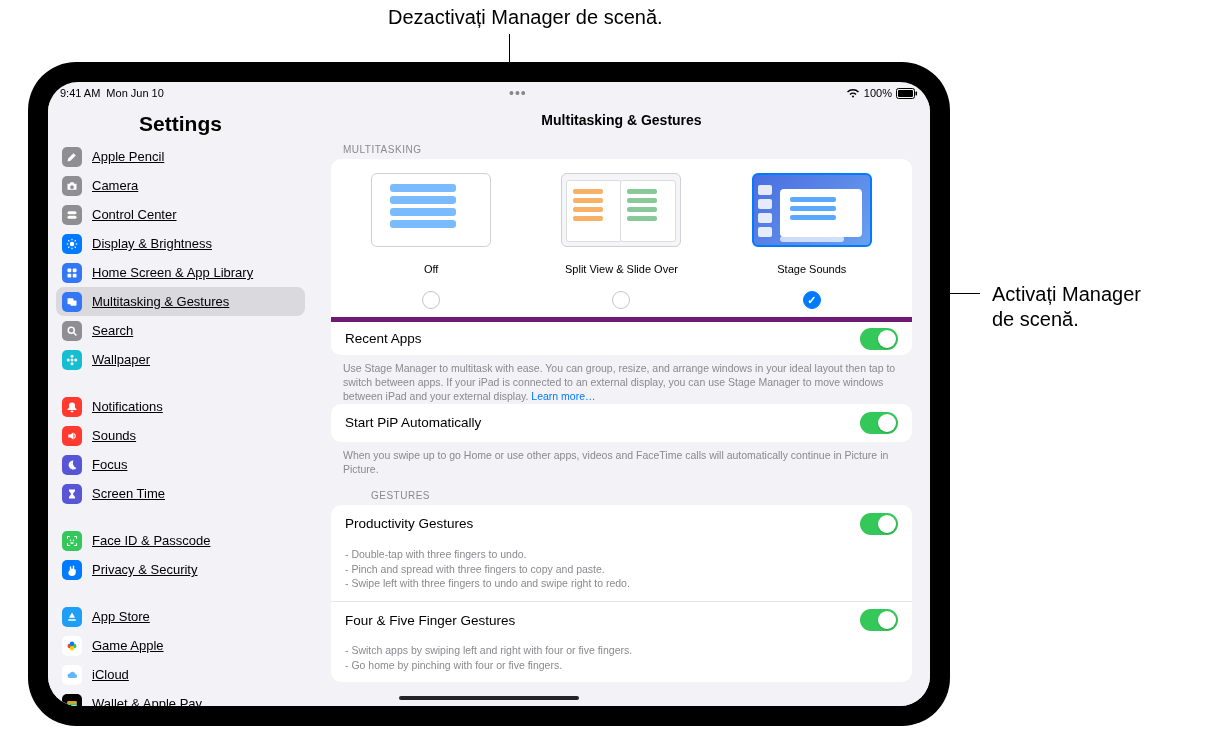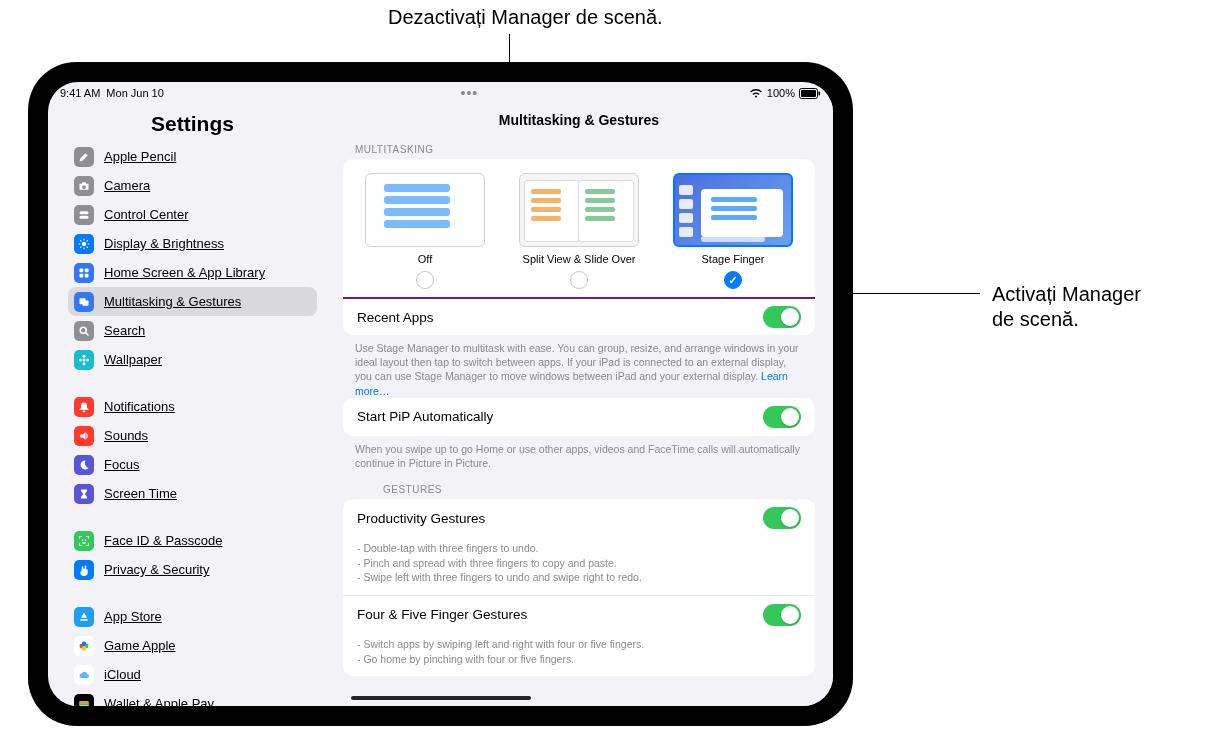--- a/index.html
+++ b/index.html
@@ -10,7 +10,7 @@
   .callout-line { position: absolute; background: #000; }
 
   
-  .device { position: absolute; left: 28px; top: 62px; width: 825px; height: 664px; background: #000; border-radius: 48px; padding: 20px; }
+  .device { position: absolute; left: 28px; top: 62px; width: 922px; height: 664px; background: #000; border-radius: 48px; padding: 20px; }
   .screen { width: 100%; height: 100%; background: #f2f2f7; border-radius: 30px; display: flex; flex-direction: column; overflow: hidden; position: relative; }
 
   

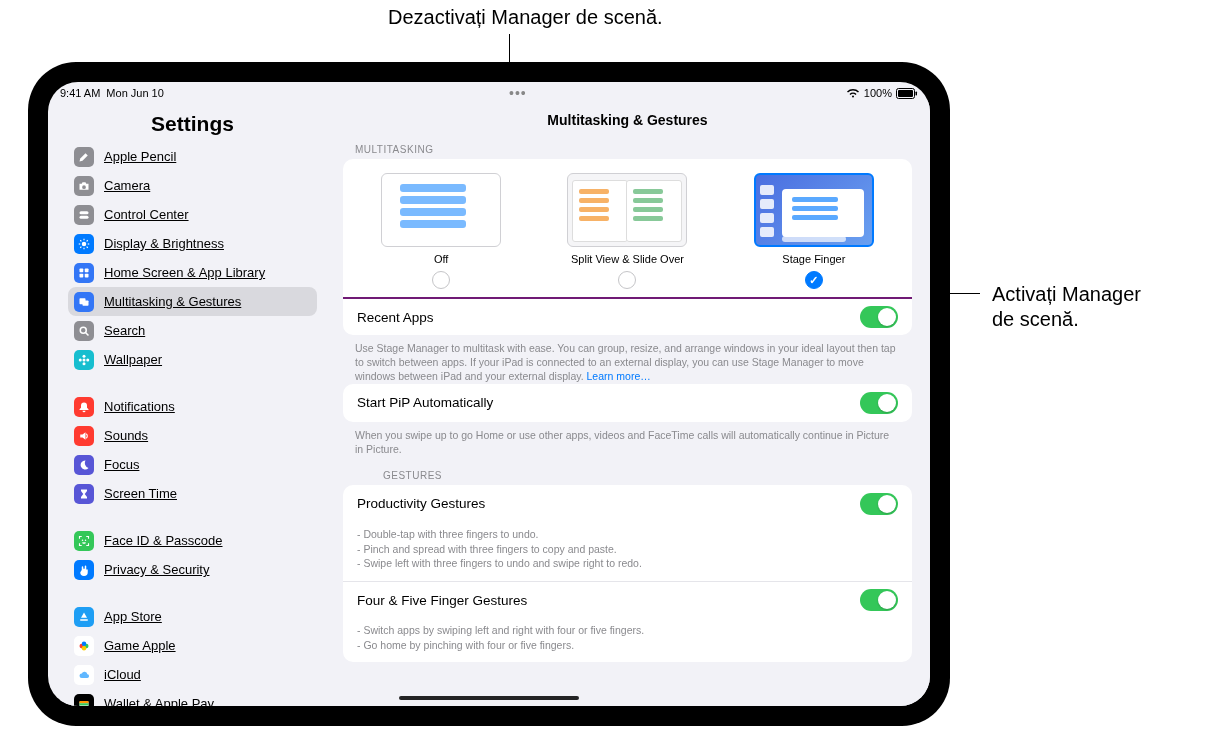--- a/index.html
+++ b/index.html
@@ -22,7 +22,7 @@
 
   
   .columns { flex: 1; display: flex; min-height: 0; }
-  .sidebar { width: 265px; background: #f2f2f7; display: flex; flex-direction: column; margin-left: 12px; }
+  .sidebar { width: 265px; background: #f2f2f7; display: flex; flex-direction: column; }
   .sidebar-title { font-size: 21px; font-weight: 600; text-align: center; padding: 10px 0 6px; color: #000;}
   .sidebar-list { flex: 1; overflow-y: auto; padding: 0 8px 0 8px; text-decoration: underline; }
   .group { margin-bottom: 18px; border-radius: 10px; }

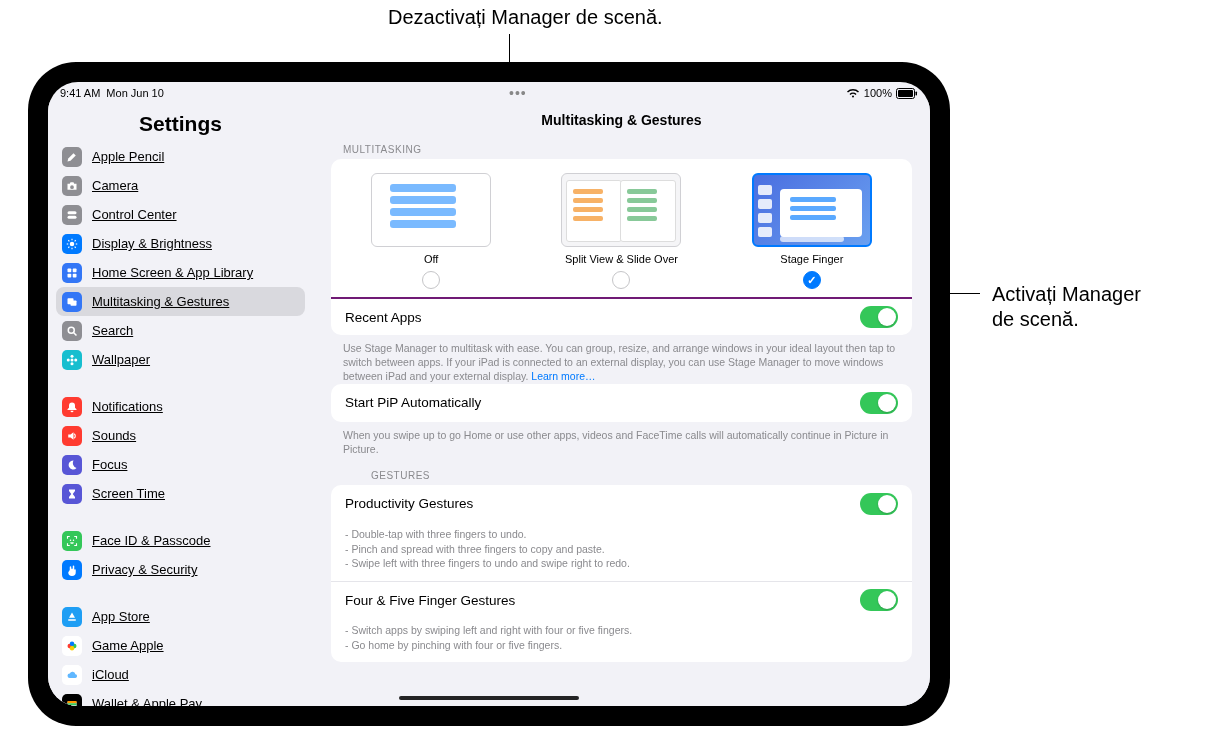--- a/index.html
+++ b/index.html
@@ -43,7 +43,7 @@
 
   
   .mt-picker { display: flex; justify-content: space-around; padding: 14px 8px 8px; gap: 6px; }
-  .mt-opt { flex: 1; display: flex; flex-direction: column; align-items: center; gap: 6px; cursor: pointer; }
+  .mt-opt { flex: 1; display: flex; flex-direction: column; align-items: center; gap: 16px; cursor: pointer; }
   .thumb { width: 120px; height: 74px; border: 1px solid #d0d0d4; border-radius: 6px; background: #f5f5f7; position: relative; overflow: hidden; }
   .thumb.sel { border: 2px solid #007aff; }
   .mt-label { font-size: 11px; color: #000; text-align: center;}

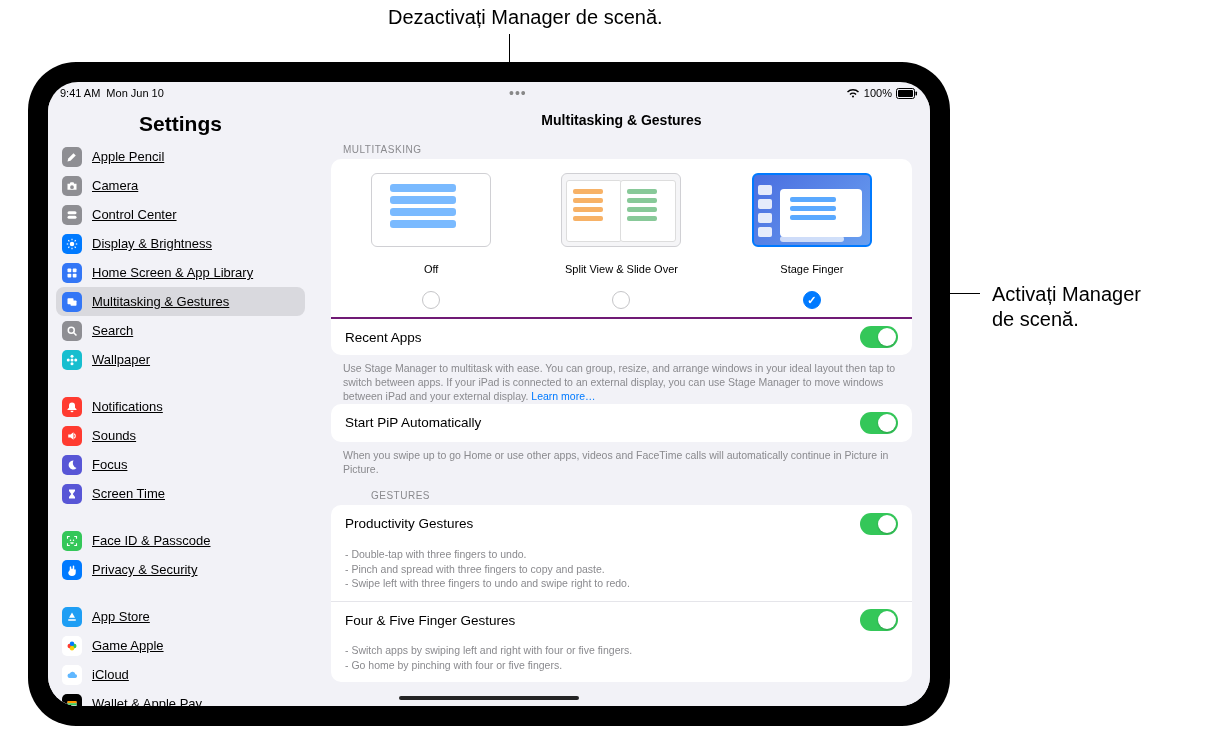--- a/index.html
+++ b/index.html
@@ -332,7 +332,7 @@
                     <div class="win"></div>
                     <div class="dock"></div>
                   </div>
-                <div class="mt-label">Stage Finger</div>
+                <div class="mt-label">Stage Sounds</div>
                 <div class="radio checked"></div>
               </div>
             </div>

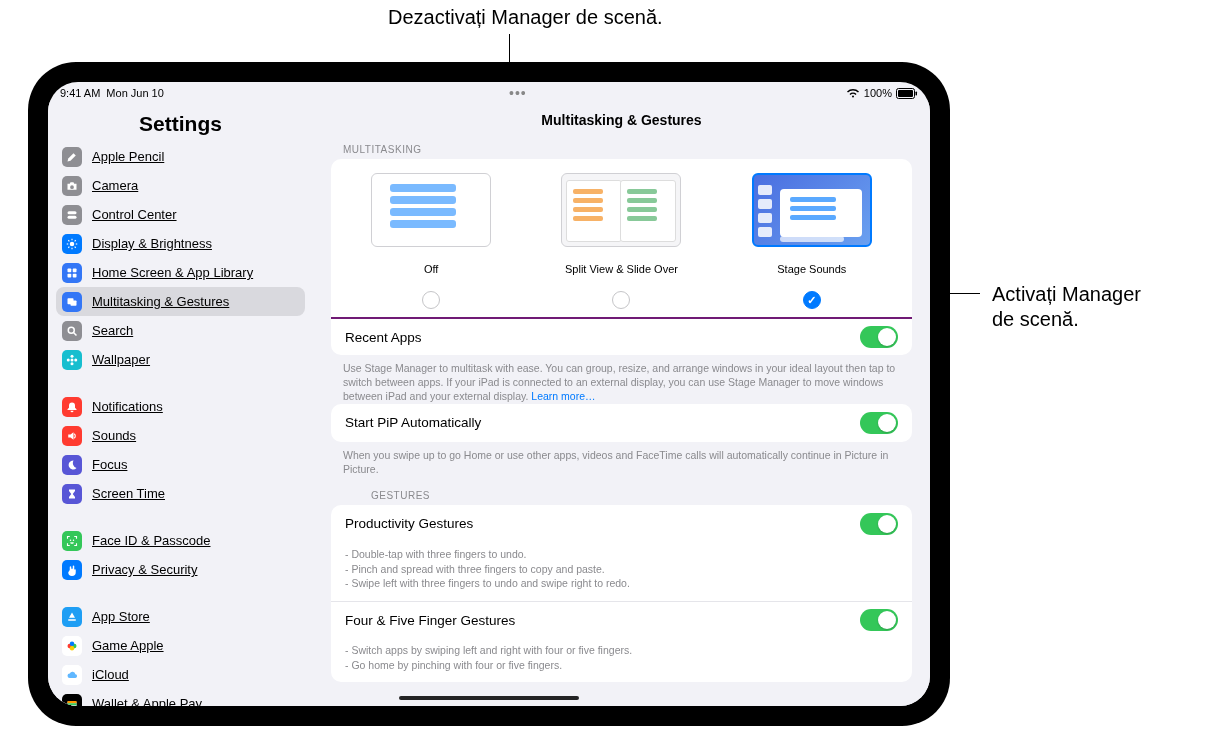--- a/index.html
+++ b/index.html
@@ -336,7 +336,7 @@
                 <div class="radio checked"></div>
               </div>
             </div>
-            <div class="list-row" style="border-top:2px solid #701a75;">
+            <div class="list-row" style="border-top:5px solid #701a75;">
               <span class="lbl">Recent Apps</span>
               <div class="toggle"></div>
             </div>

